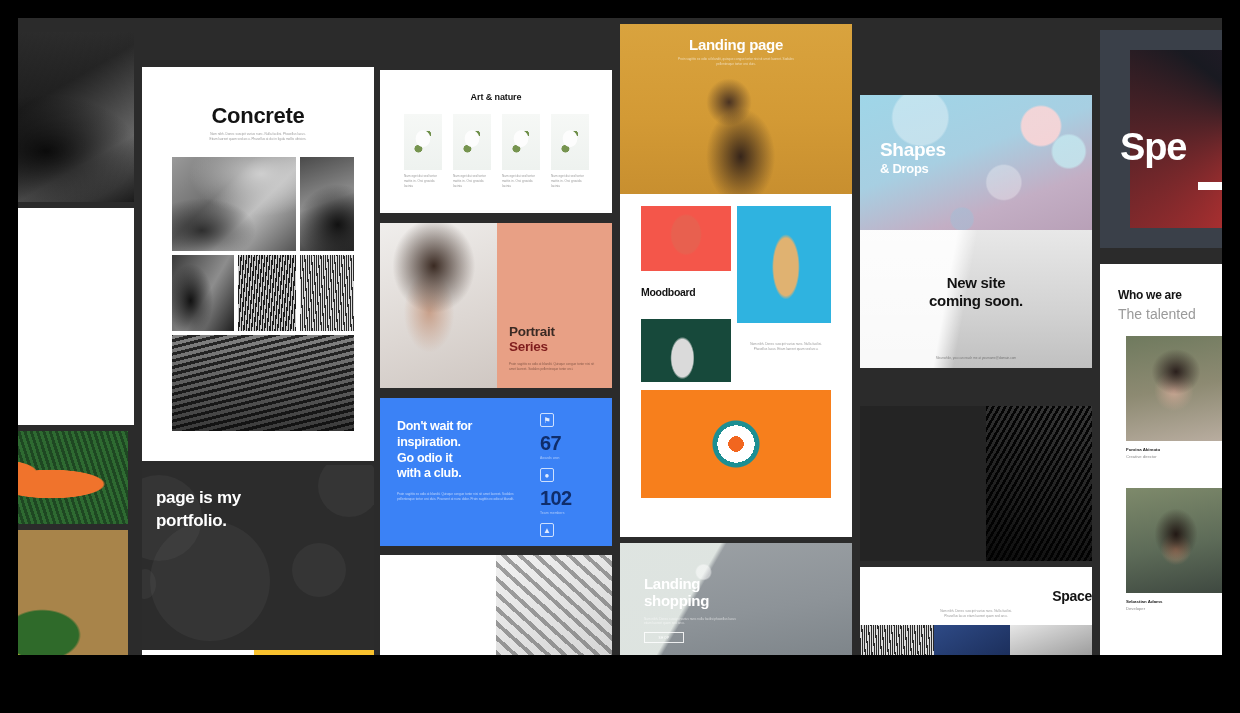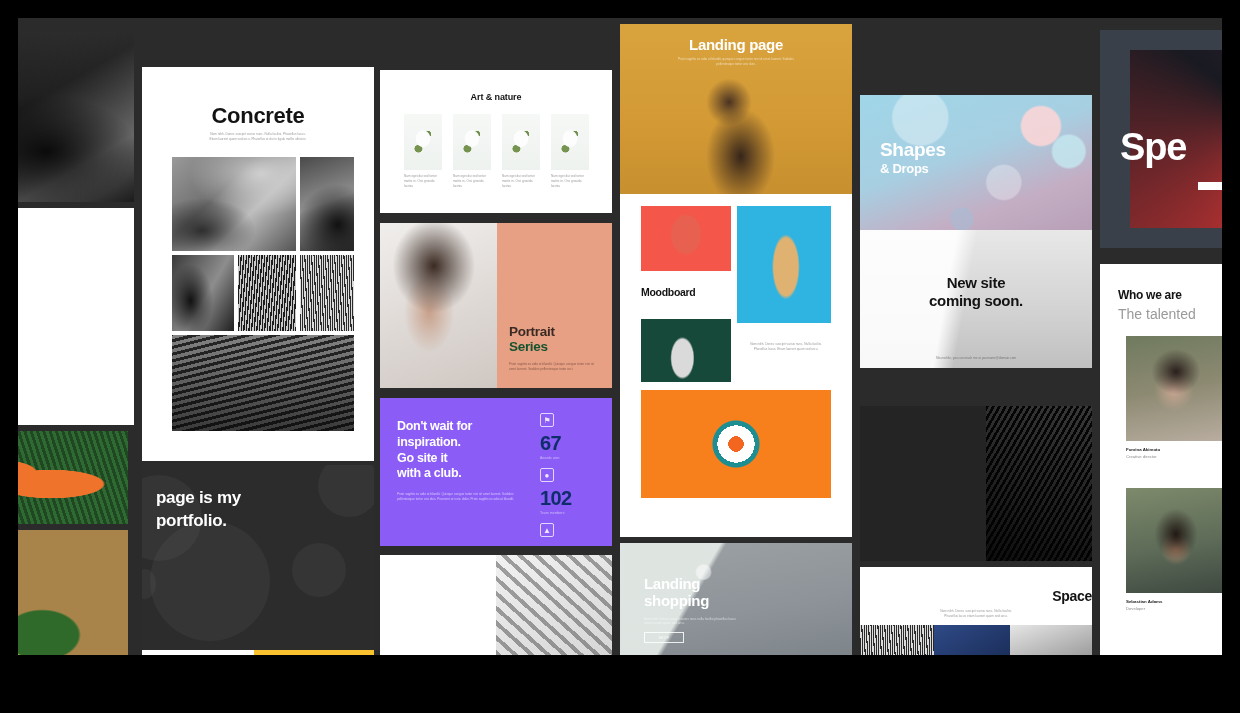--- a/index.html
+++ b/index.html
@@ -290,7 +290,7 @@
           <div class="photo-portrait" style="position:absolute;left:0;top:0;width:117px;height:100%;"></div>
           <div style="position:absolute;left:129px;top:88px;width:96px;margin-top:13px;">
             <div class="hdr-black" style="font-size:13.5px;line-height:1.14;color:#3a2a24;">Portrait</div>
-            <div class="hdr-black" style="font-size:13.5px;line-height:1.14;color:#14532d;">Series</div>
+            <div class="hdr-black" style="font-size:13.5px;line-height:1.14;color:#7f1d1d;">Series</div>
             <div class="lorem" style="margin-top:7px;width:90px;color:rgba(60,35,25,.55);">Proin sagittis ex odio at blandit. Quisque congue tortor nisi sit amet laoreet. Sodales pellentesque tortor orci.</div>
           </div>
         </div>

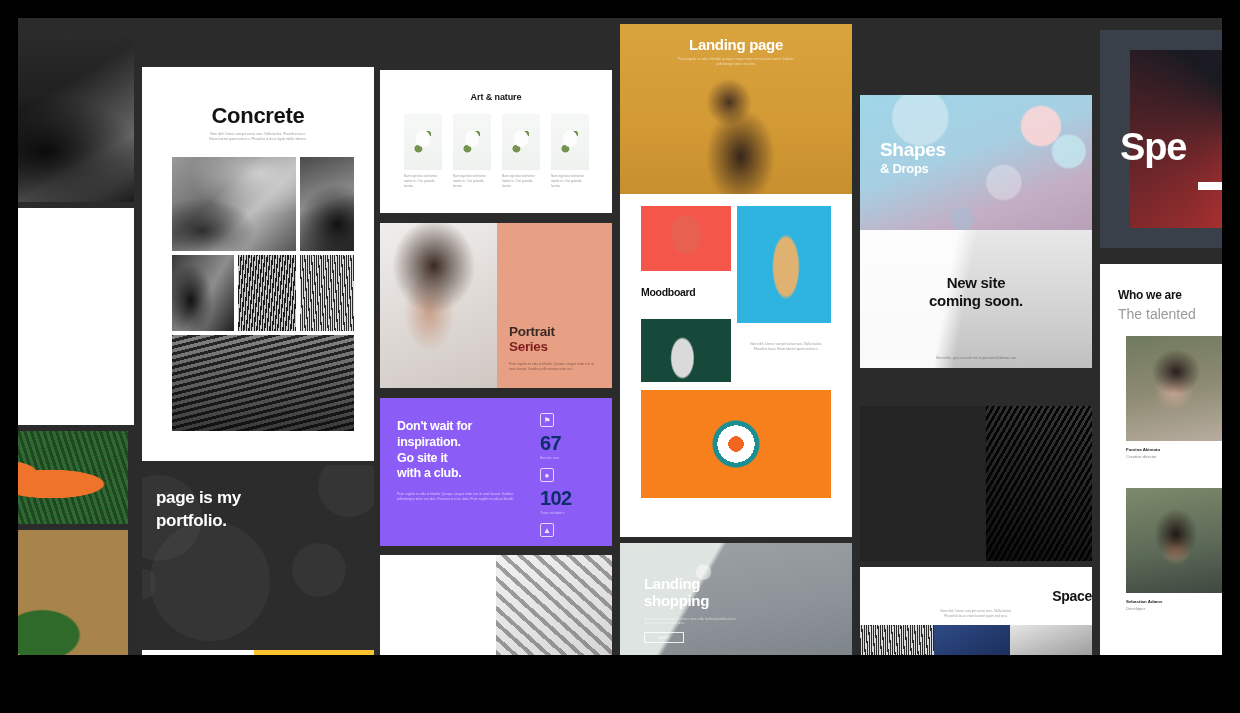--- a/index.html
+++ b/index.html
@@ -295,7 +295,7 @@
           </div>
         </div>
 
-        <div class="card" style="left:0; top:380px; width:232px; height:148px; background:#8b5cf6;">
+        <div class="card" style="left:0; top:380px; width:232px; height:148px; background:#3b82f6;">
           <div style="position:absolute;left:17px;top:21px;width:125px;">
             <div class="hdr-white" style="font-size:12.5px;line-height:1.26;">Don't wait for</div>
             <div class="hdr-white" style="font-size:12.5px;line-height:1.26;">inspiration.</div>

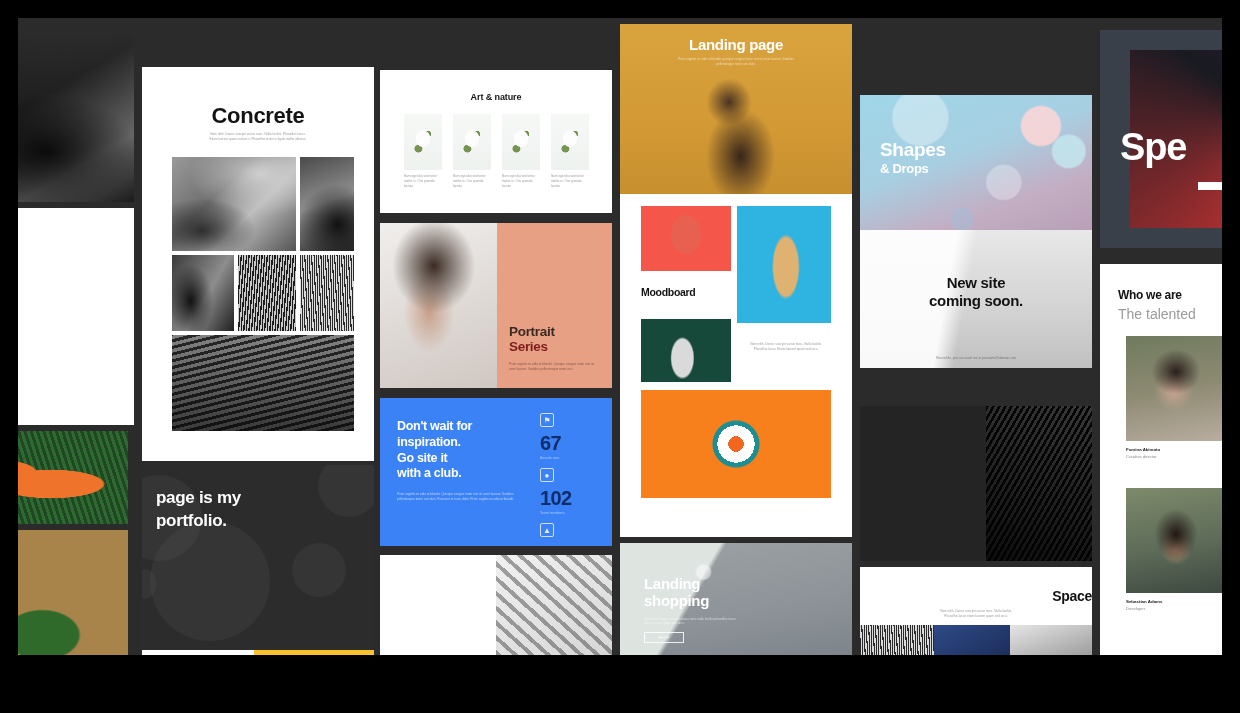--- a/index.html
+++ b/index.html
@@ -299,7 +299,7 @@
           <div style="position:absolute;left:17px;top:21px;width:125px;">
             <div class="hdr-white" style="font-size:12.5px;line-height:1.26;">Don't wait for</div>
             <div class="hdr-white" style="font-size:12.5px;line-height:1.26;">inspiration.</div>
-            <div class="hdr-white" style="font-size:12.5px;line-height:1.26;">Go site it</div>
+            <div class="hdr-white" style="font-size:12.5px;line-height:1.26;">Go odio it</div>
             <div class="hdr-white" style="font-size:12.5px;line-height:1.26;">with a club.</div>
             <div class="lorem onblue" style="margin-top:10px;width:118px;">Proin sagittis ex odio at blandit. Quisque congue tortor nisi sit amet laoreet. Sodales pellentesque tortor orci duis. Praesent at nunc dolor. Proin sagittis ex odio at blandit.</div>
           </div>

